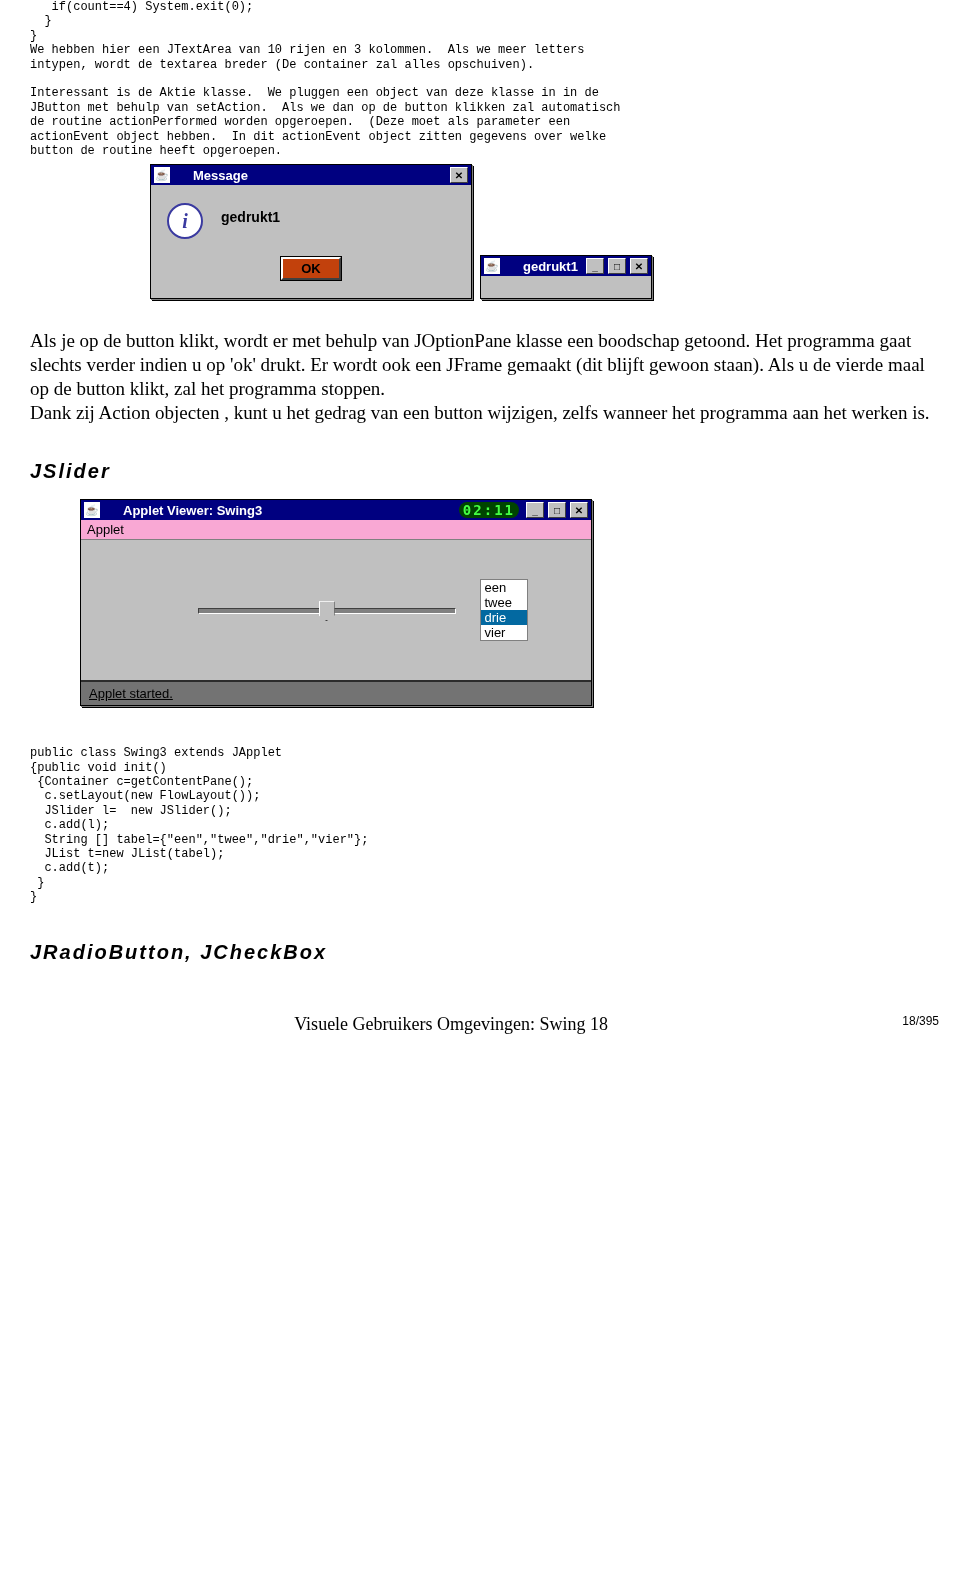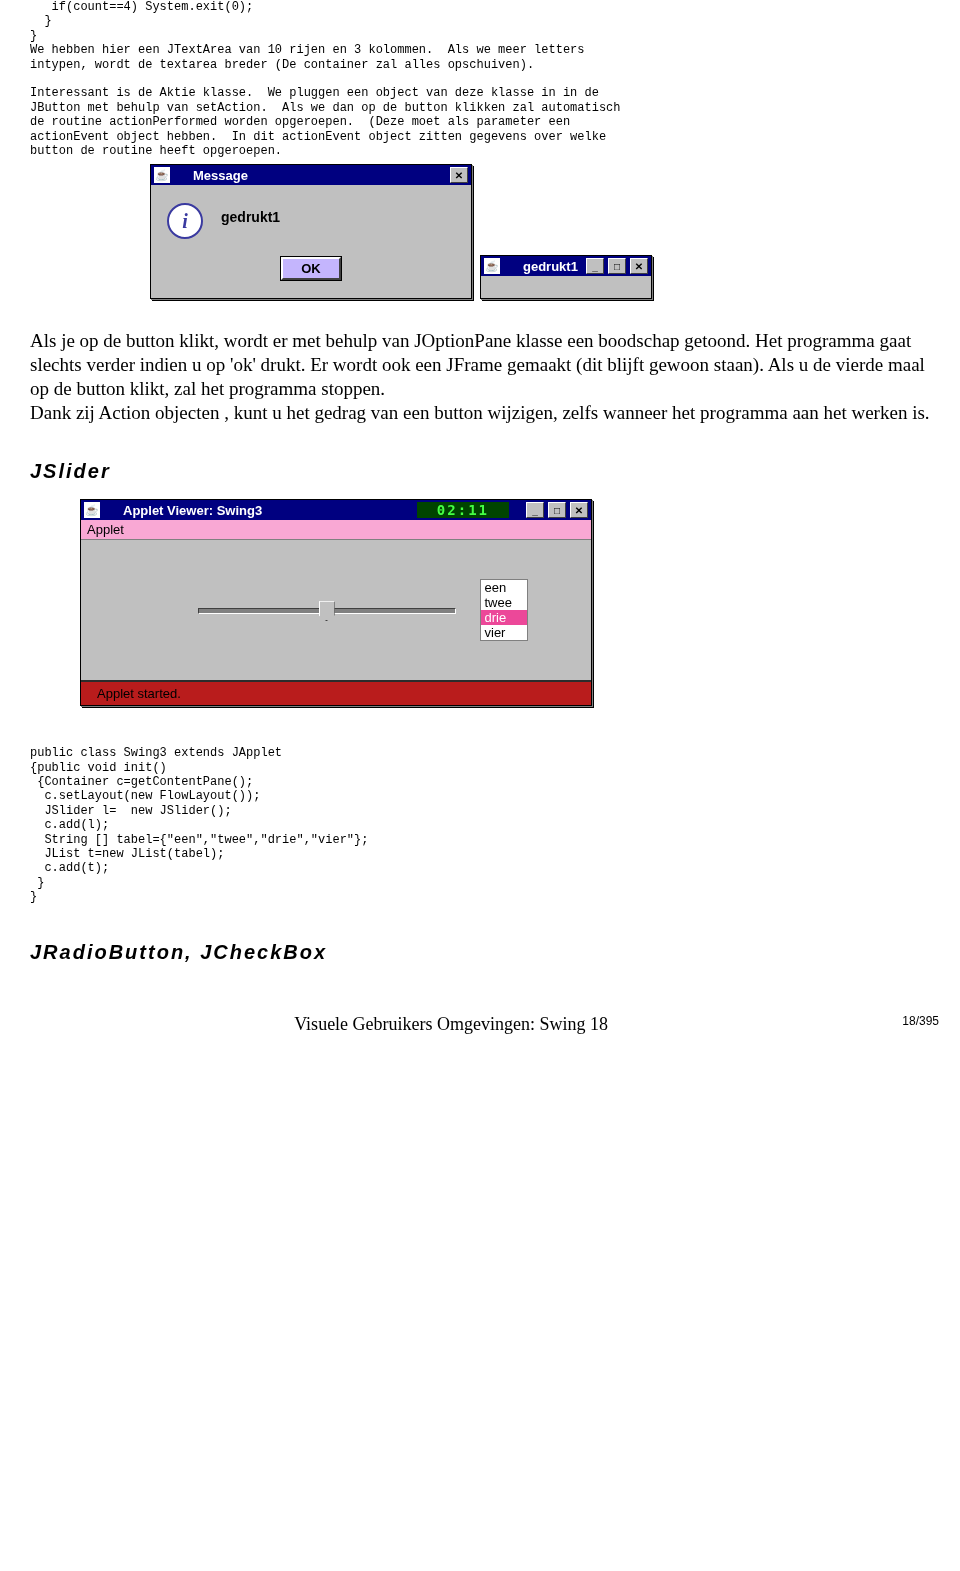--- a/index.html
+++ b/index.html
@@ -94,7 +94,7 @@
   .btnrow { text-align: center; padding: 12px 0 18px; }
   .okbtn {
     display: inline-block;
-    background: #c4b5fd;
+    background: #c2410c;
     border: 2px solid #fff;
     border-right-color: #404040;
     border-bottom-color: #404040;

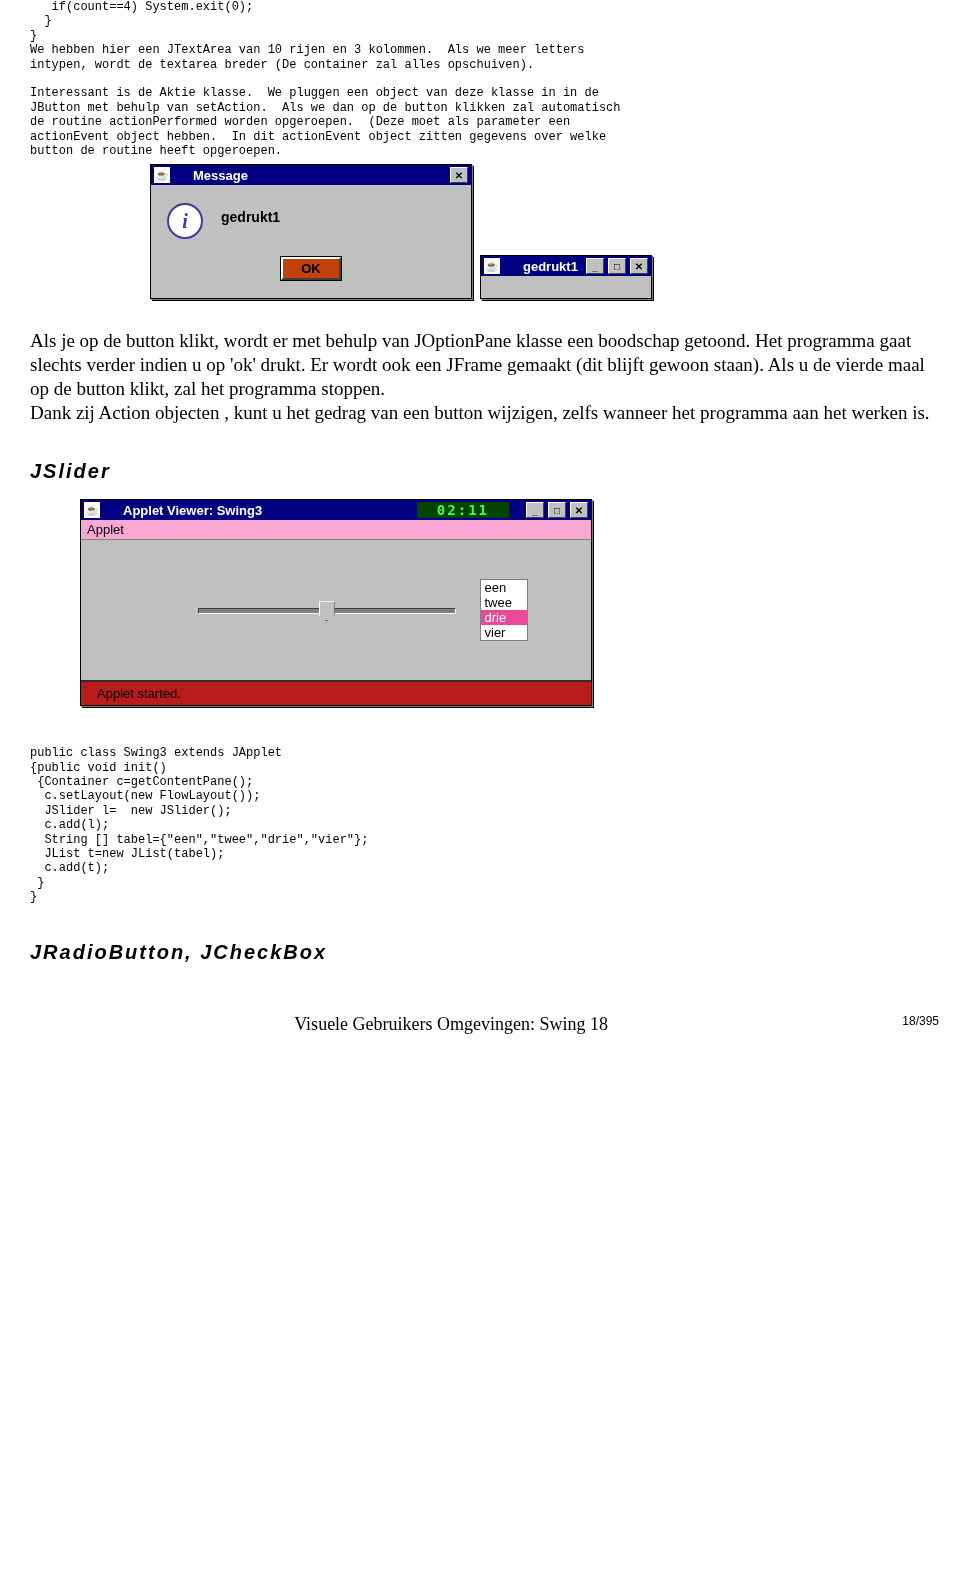--- a/index.html
+++ b/index.html
@@ -162,10 +162,11 @@
     background:#004400; color:#44ff44;
     font-family: monospace;
     font-size: 14px; font-weight:bold;
-    padding: 0 20px;
+    padding: 0 4px;
     letter-spacing: 2px;
     display:inline-block;
-    margin-right: 13px;
+    margin-right: 3px;
+    border-radius: 8px;
   }
   .footer {
     text-align: center;

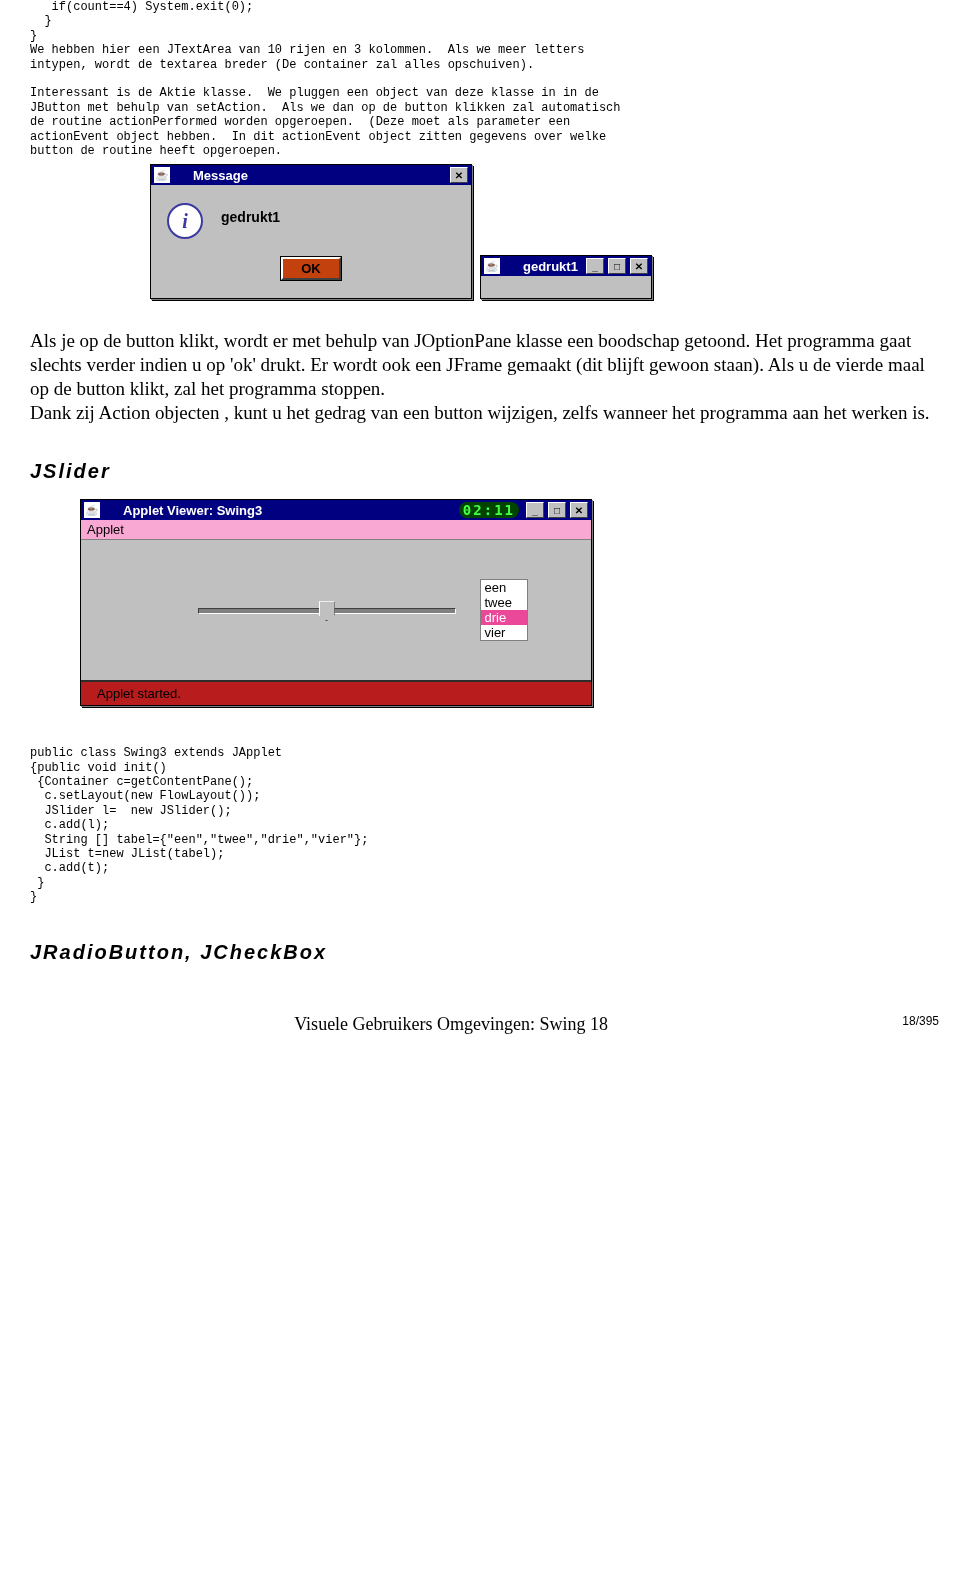--- a/index.html
+++ b/index.html
@@ -151,7 +151,7 @@
     width: 46px;
   }
   .jlist div { padding: 0 4px; }
-  .jlist .sel { background: #ec4899; color:#fff; }
+  .jlist .sel { background: #0369a1; color:#fff; }
   .statusbar {
     background: #b91c1c;
     font-size: 13px;

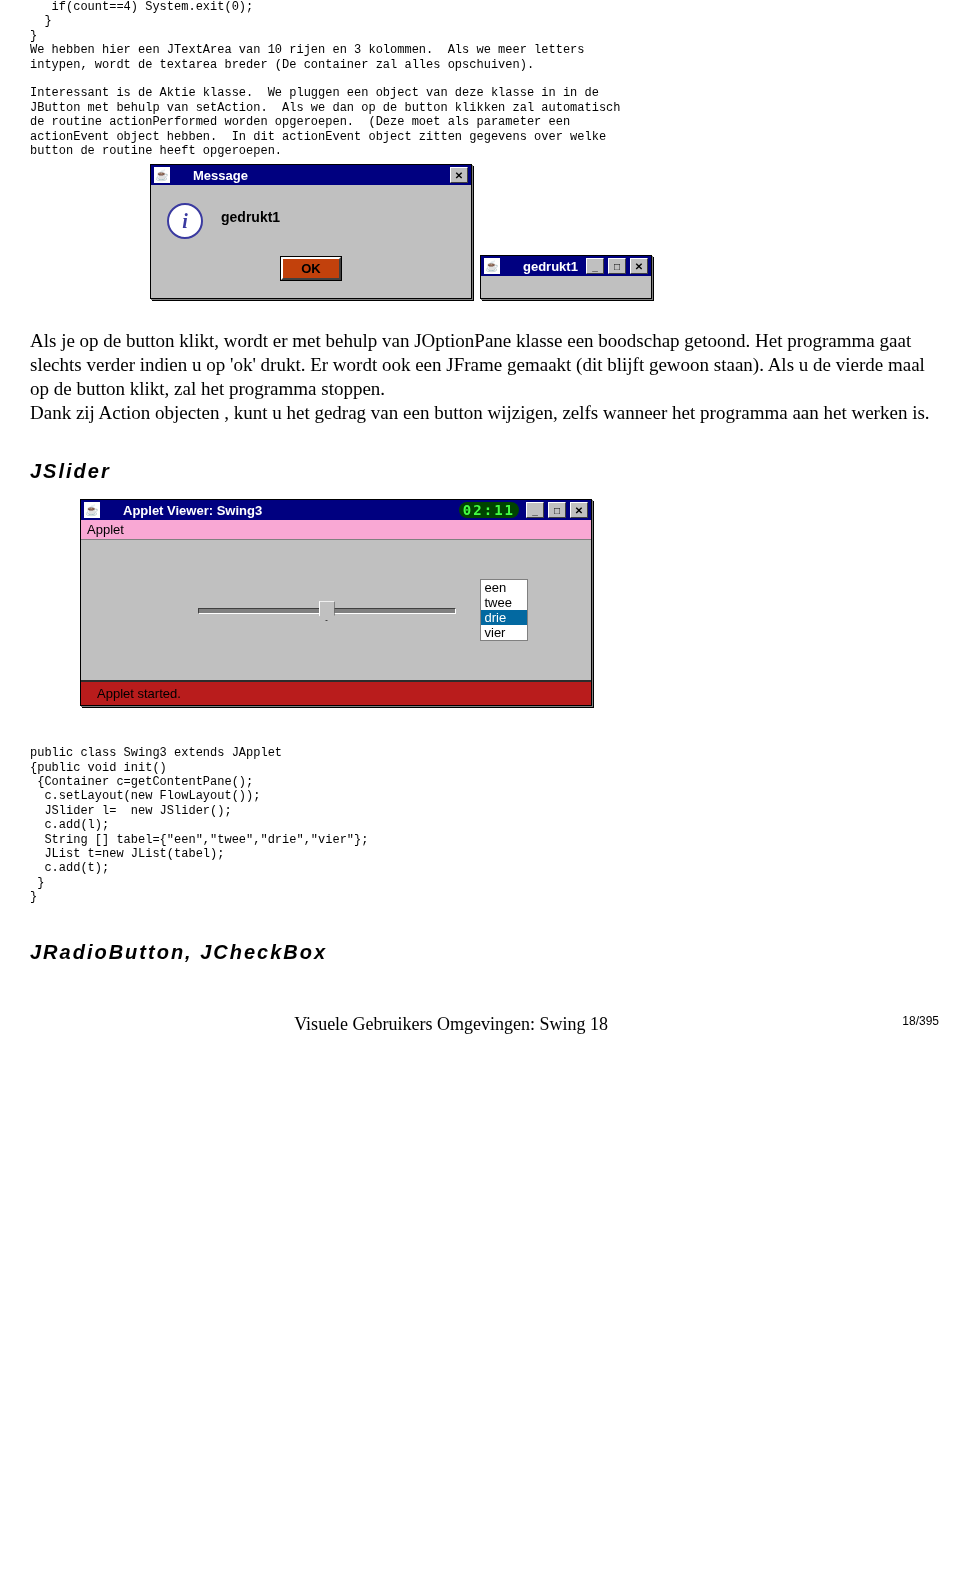--- a/index.html
+++ b/index.html
@@ -153,10 +153,11 @@
   .jlist div { padding: 0 4px; }
   .jlist .sel { background: #0369a1; color:#fff; }
   .statusbar {
-    background: #b91c1c;
-    font-size: 13px;
-    padding: 4px 16px;
+    background: #737373;
+    font-size: 13px;
+    padding: 4px 8px;
     border-top: 2px inset #808080;
+    text-decoration: underline;
   }
   .digital {
     background:#004400; color:#44ff44;

